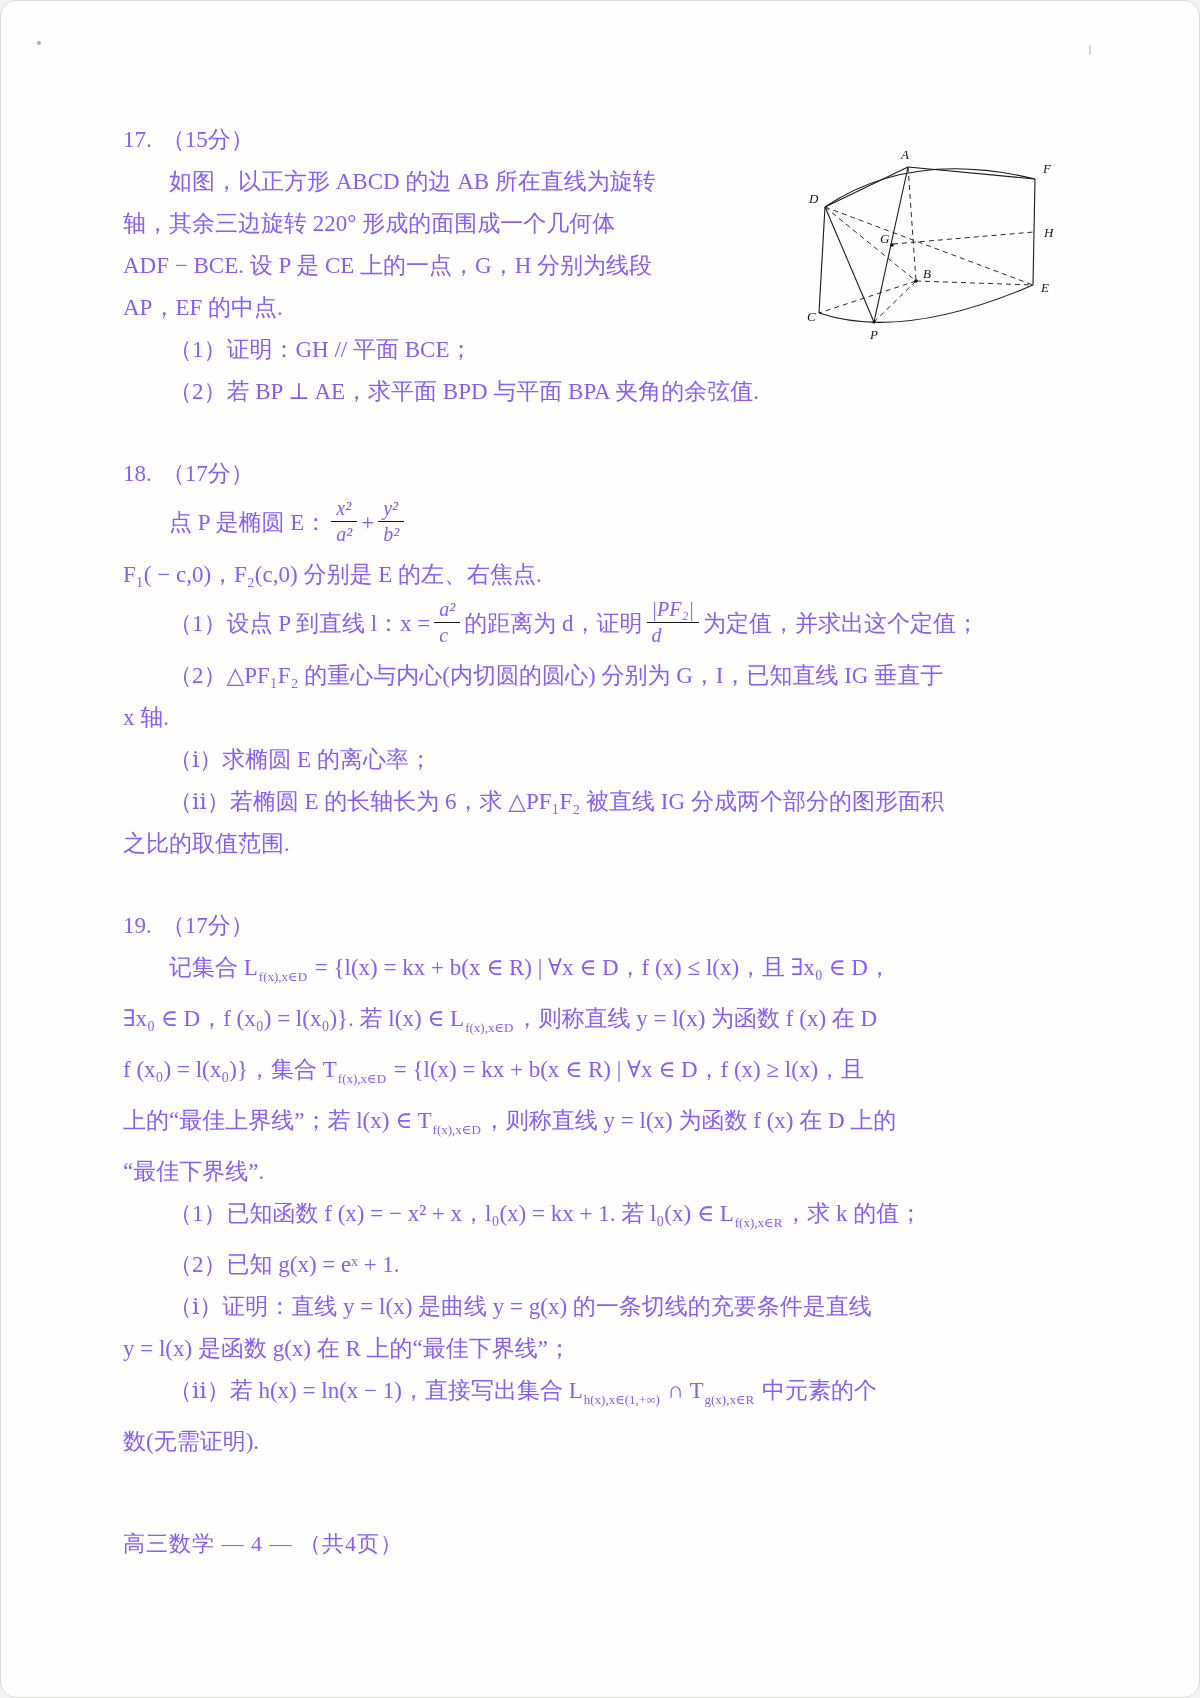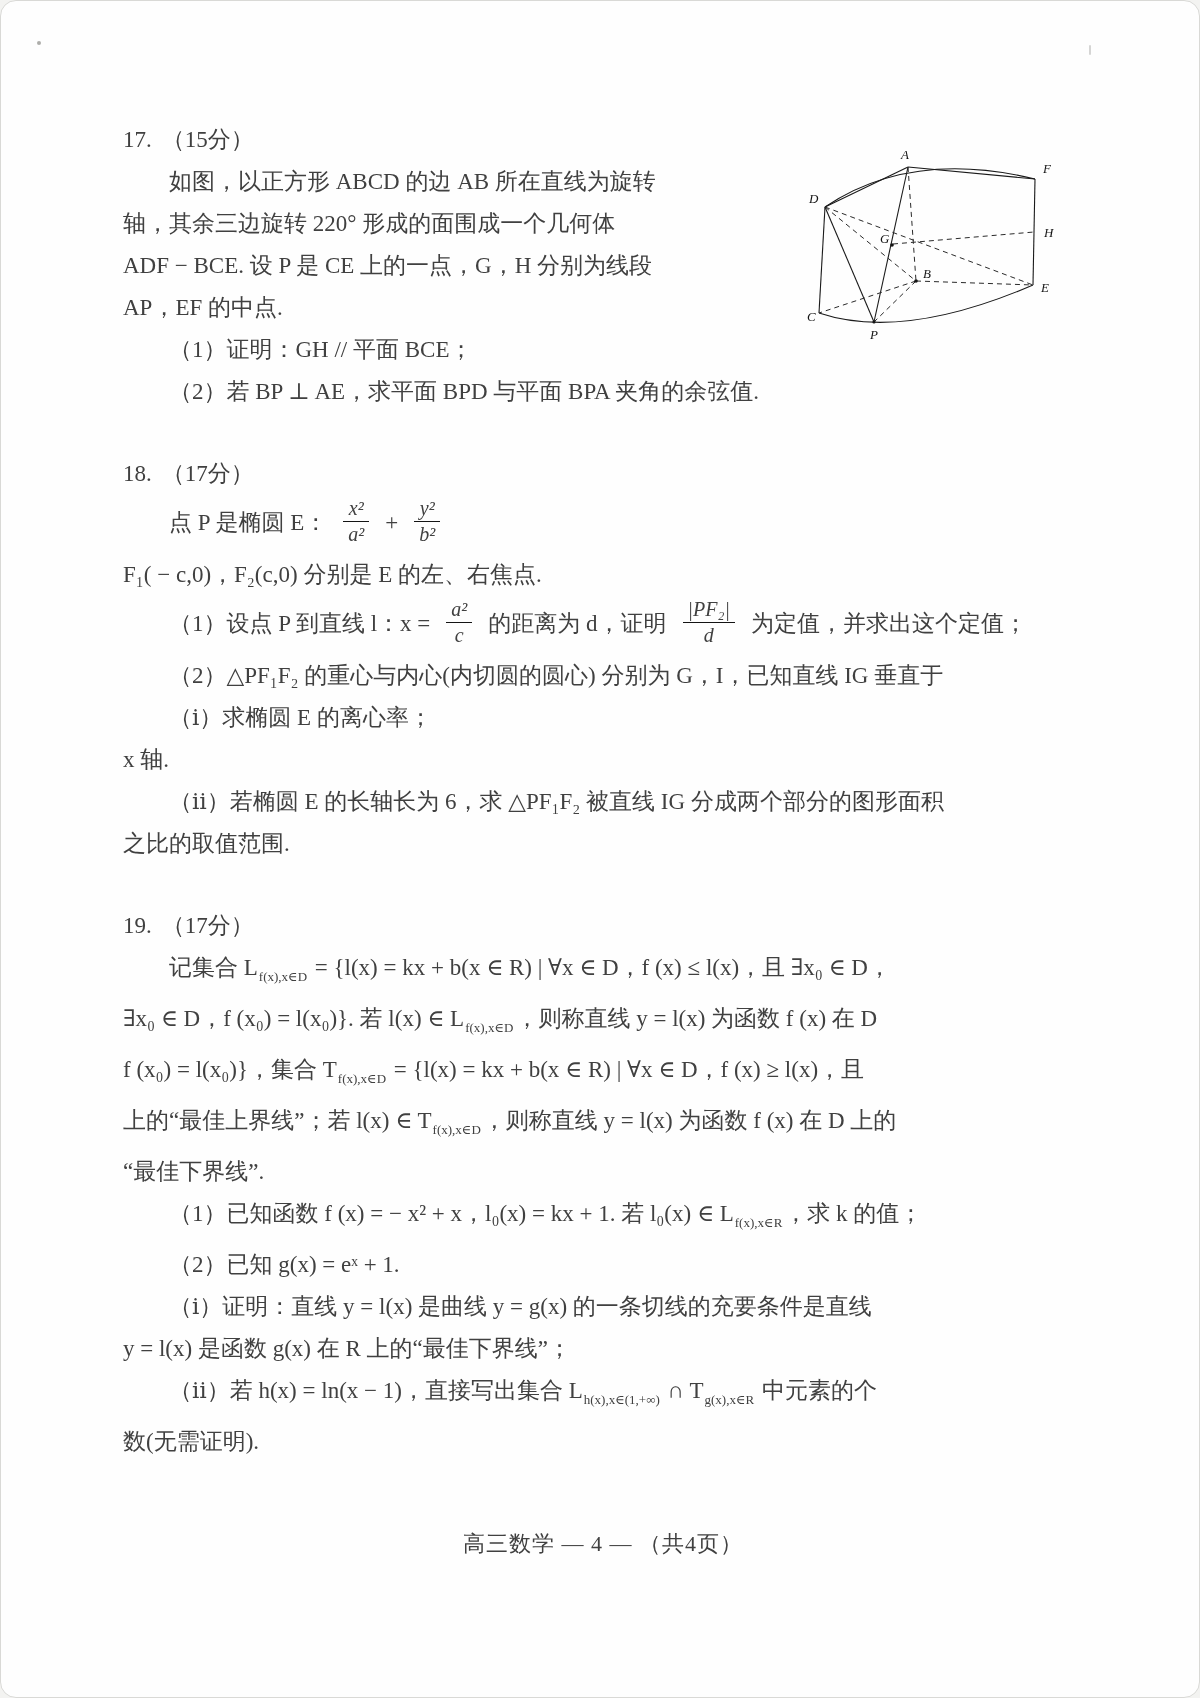--- a/index.html
+++ b/index.html
@@ -14,7 +14,7 @@
     box-sizing: border-box;
     padding: 118px 116px 0 122px;
     font-family: "Liberation Serif", "DejaVu Serif", serif;
-    color: #404040;
+    color: #8b5cf6;
     font-size: 23px;
     overflow: hidden;
   }

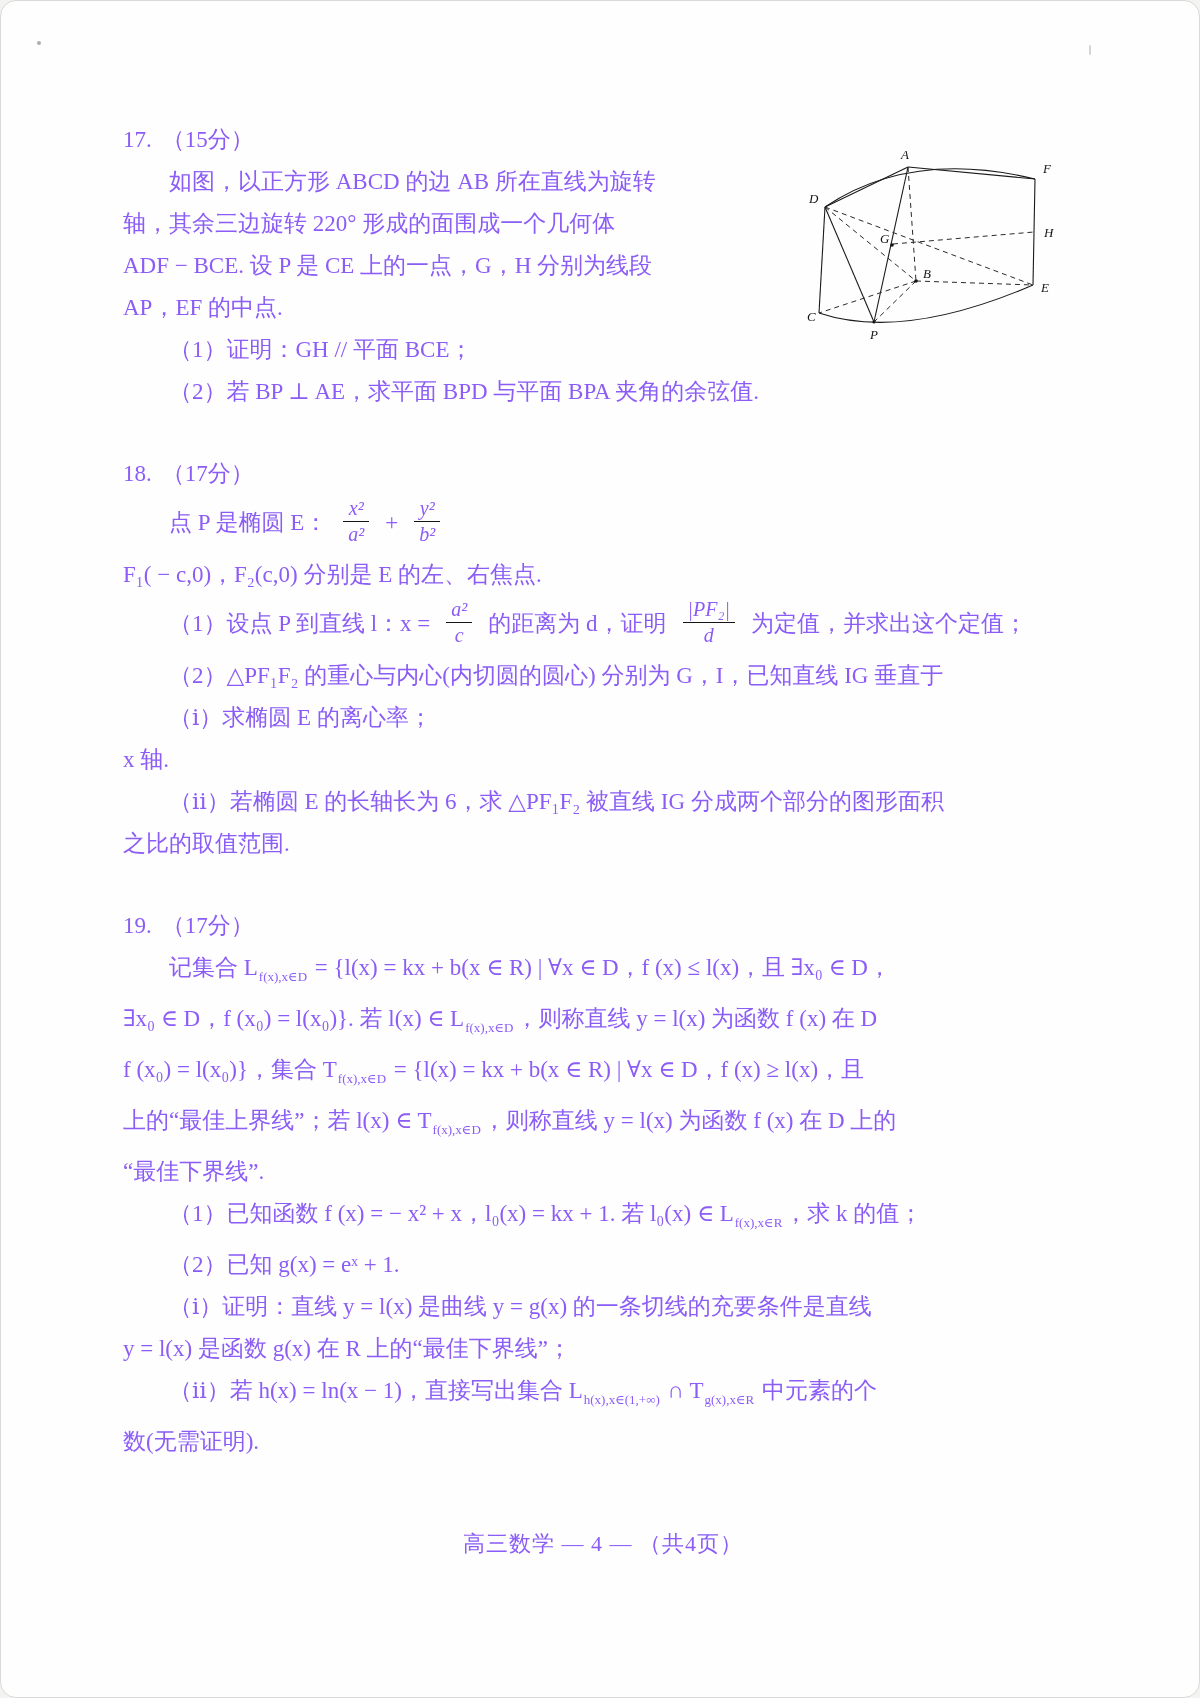--- a/index.html
+++ b/index.html
@@ -28,11 +28,11 @@
   .frac {
     display: inline-block;
     vertical-align: middle;
-    text-align: center;
+    text-align: left;
     line-height: 1.15;
     font-size: 20px;
     font-style: italic;
-    margin: 0 16px;
+    margin: 0 4px;
     transform: translateY(-3px);
     text-indent: 0;
   }

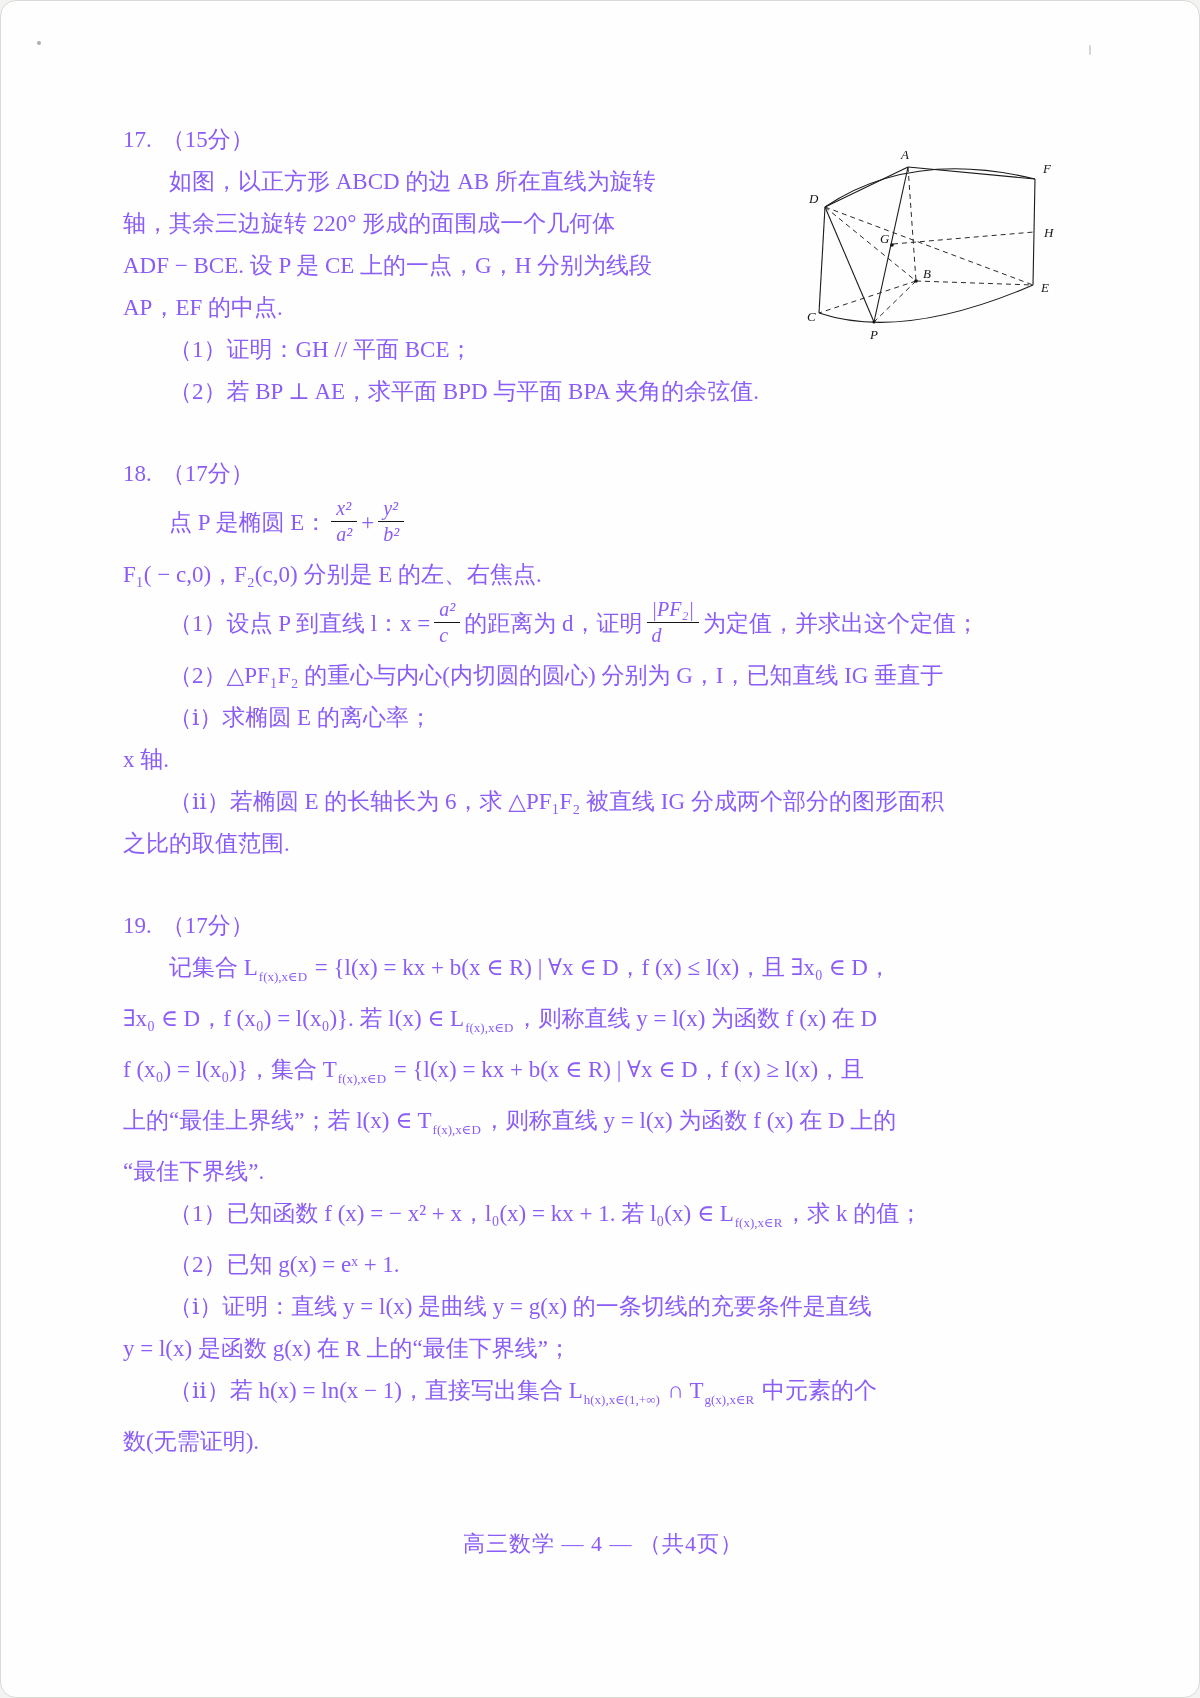--- a/index.html
+++ b/index.html
@@ -140,8 +140,8 @@
     </div>
 
     <div class="line indent">（2）△PF₁F₂ 的重心与内心(内切圆的圆心) 分别为 G，I，已知直线 IG 垂直于</div>
+    <div class="line">x 轴.</div>
     <div class="line indent">（ⅰ）求椭圆 E 的离心率；</div>
-    <div class="line">x 轴.</div>
     <div class="line indent">（ⅱ）若椭圆 E 的长轴长为 6，求 △PF₁F₂ 被直线 IG 分成两个部分的图形面积</div>
     <div class="line">之比的取值范围.</div>
   </section>

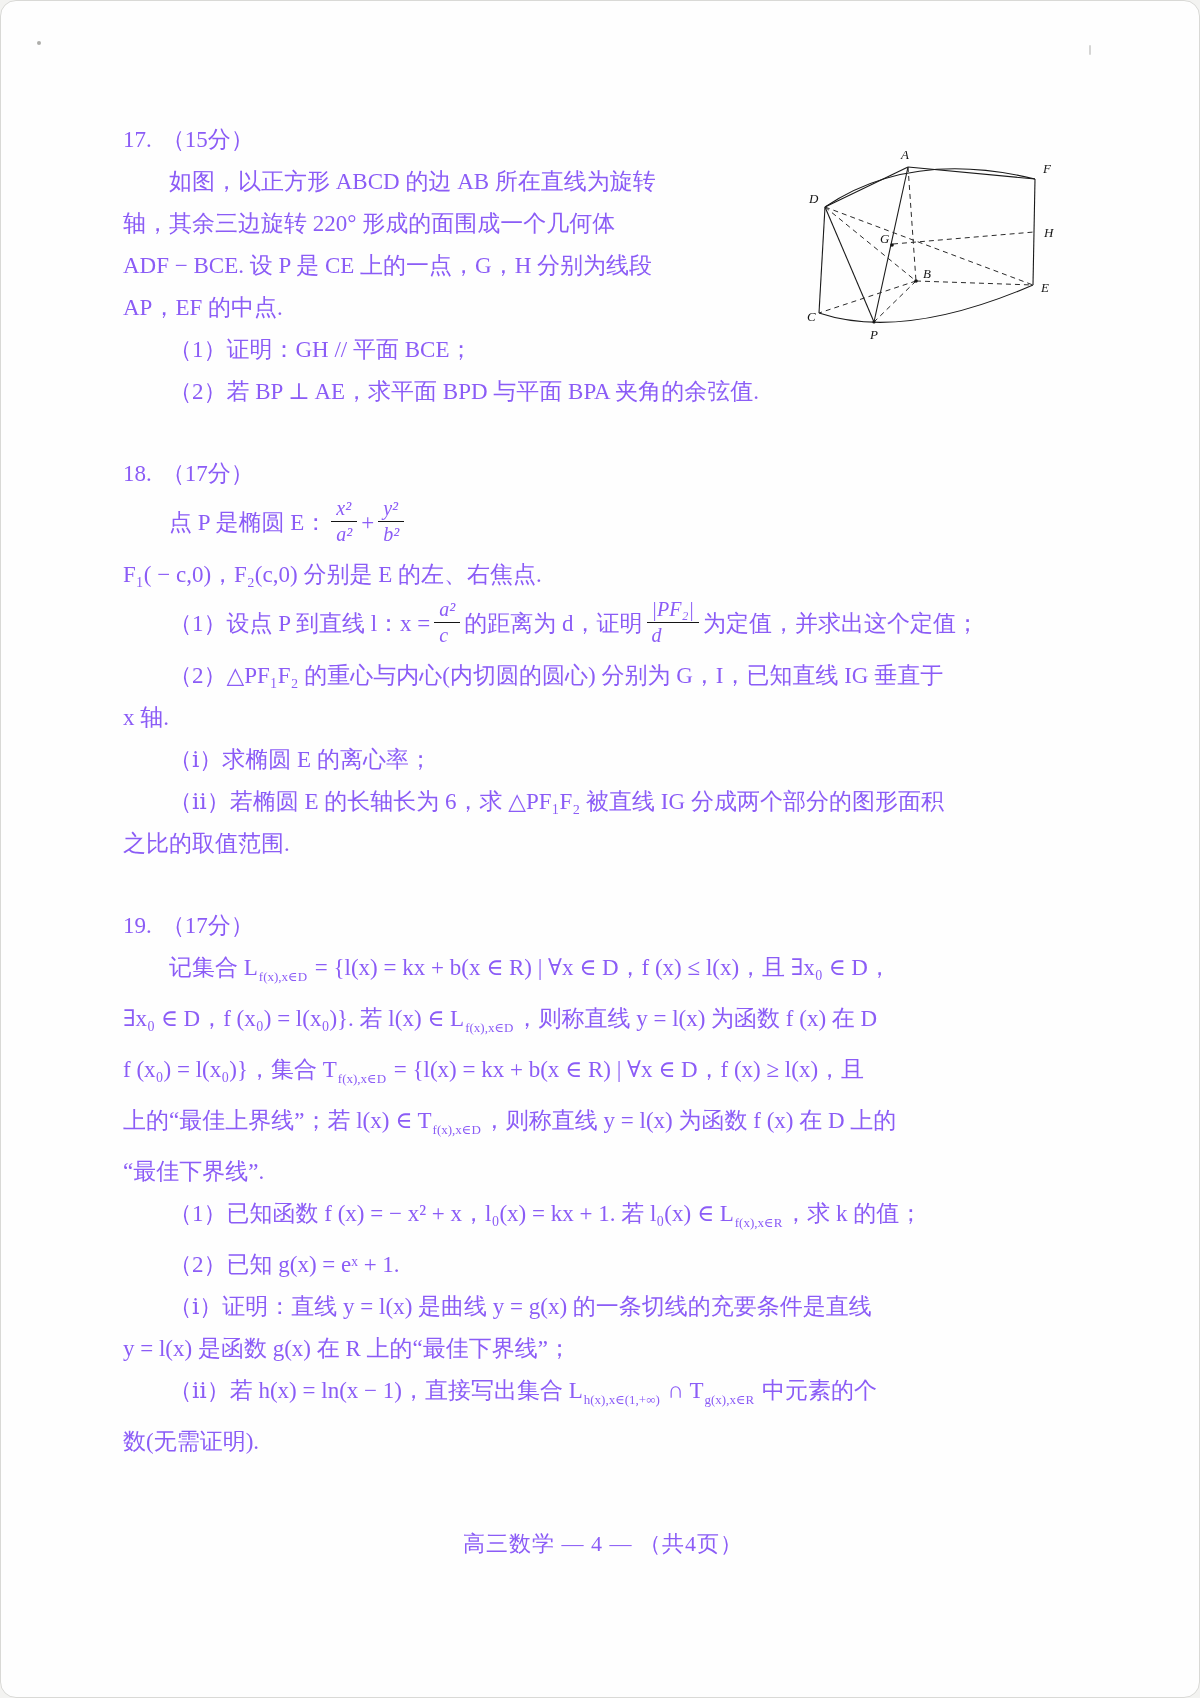--- a/index.html
+++ b/index.html
@@ -51,7 +51,7 @@
     font-family: "Liberation Serif", serif;
   }
   .footer {
-    text-align: center;
+    text-align: left;
     margin-top: 66px;
     font-size: 22px;
     letter-spacing: 1px;

